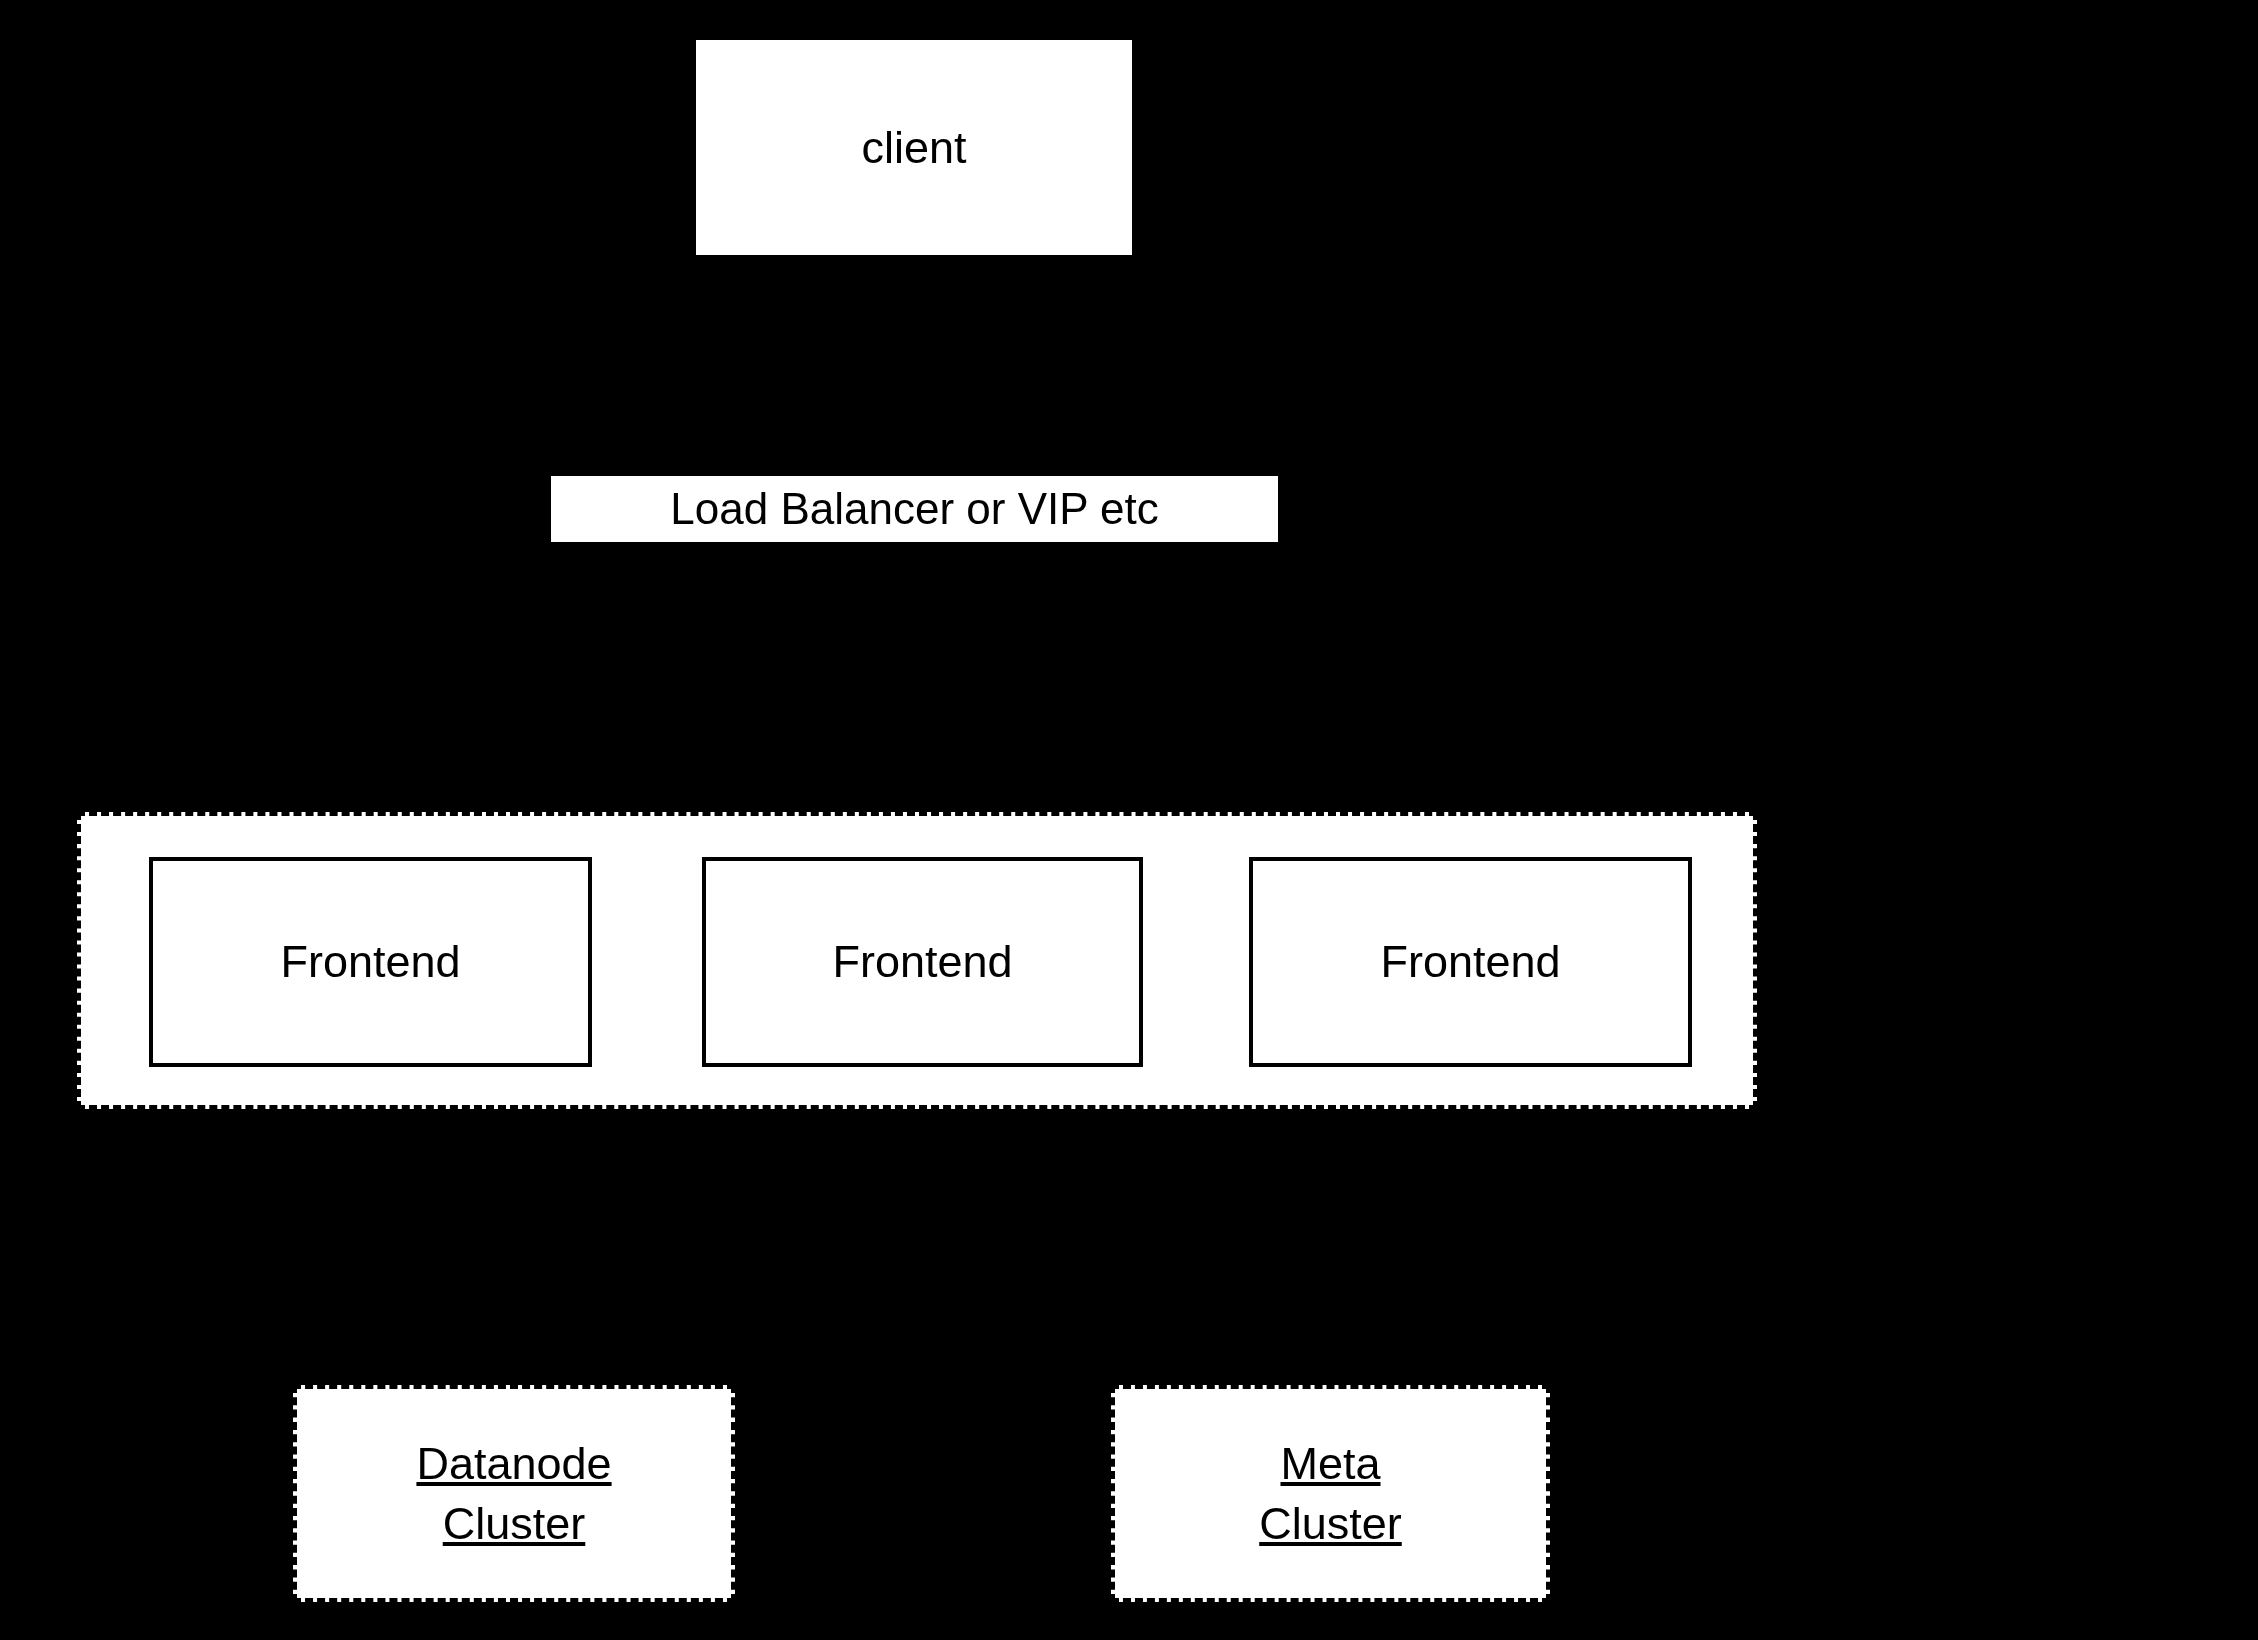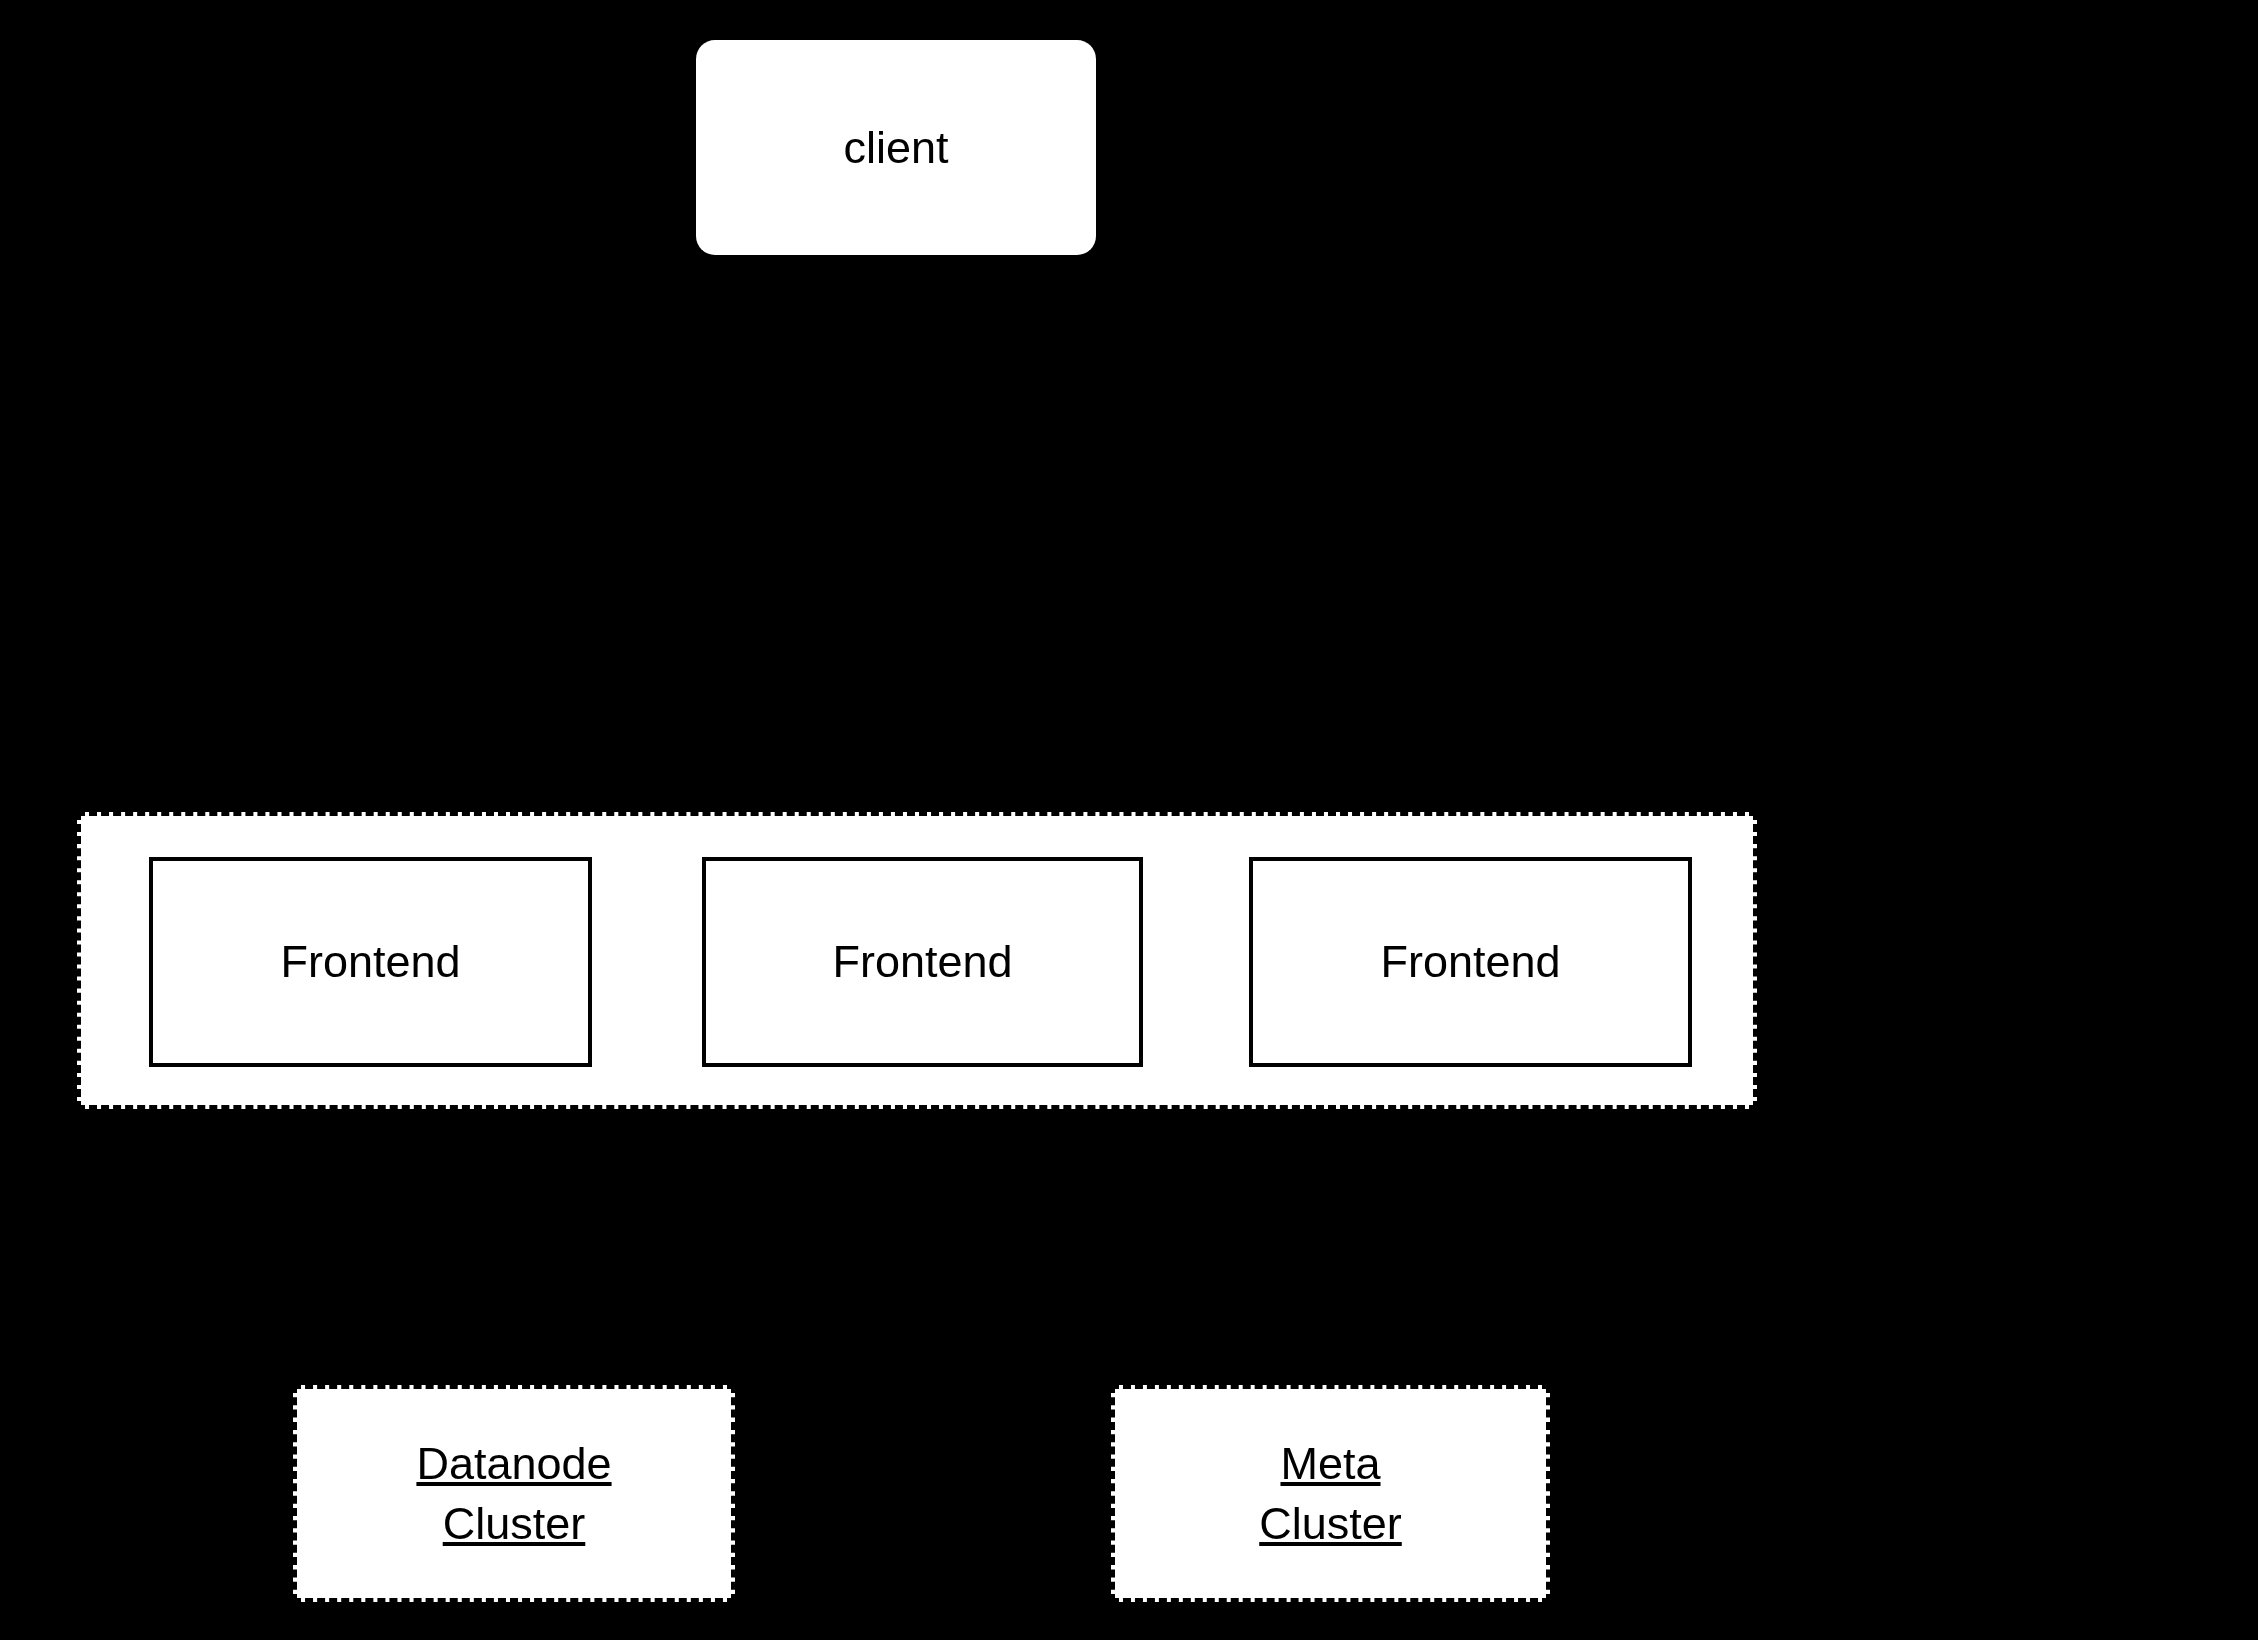--- a/index.html
+++ b/index.html
@@ -36,7 +36,7 @@
   .node.solid-border { border: 4.5px solid var(--ink); }
   .node.dashed-border { border: 4.5px dashed var(--ink); }
 
-  .client-node   { left: 696px; top: 40px;  width: 400px;  height: 215px; border-radius: 19px; }
+  .client-node   { left: 696px; top: 40px;  width: 436px;  height: 215px; }
   .lb-node       { left: 551px; top: 476px; width: 727px;  height: 66px; font-size: 44px; }
   .frontend-group{ left: 77px;  top: 812px; width: 1680px; height: 297px; }
 

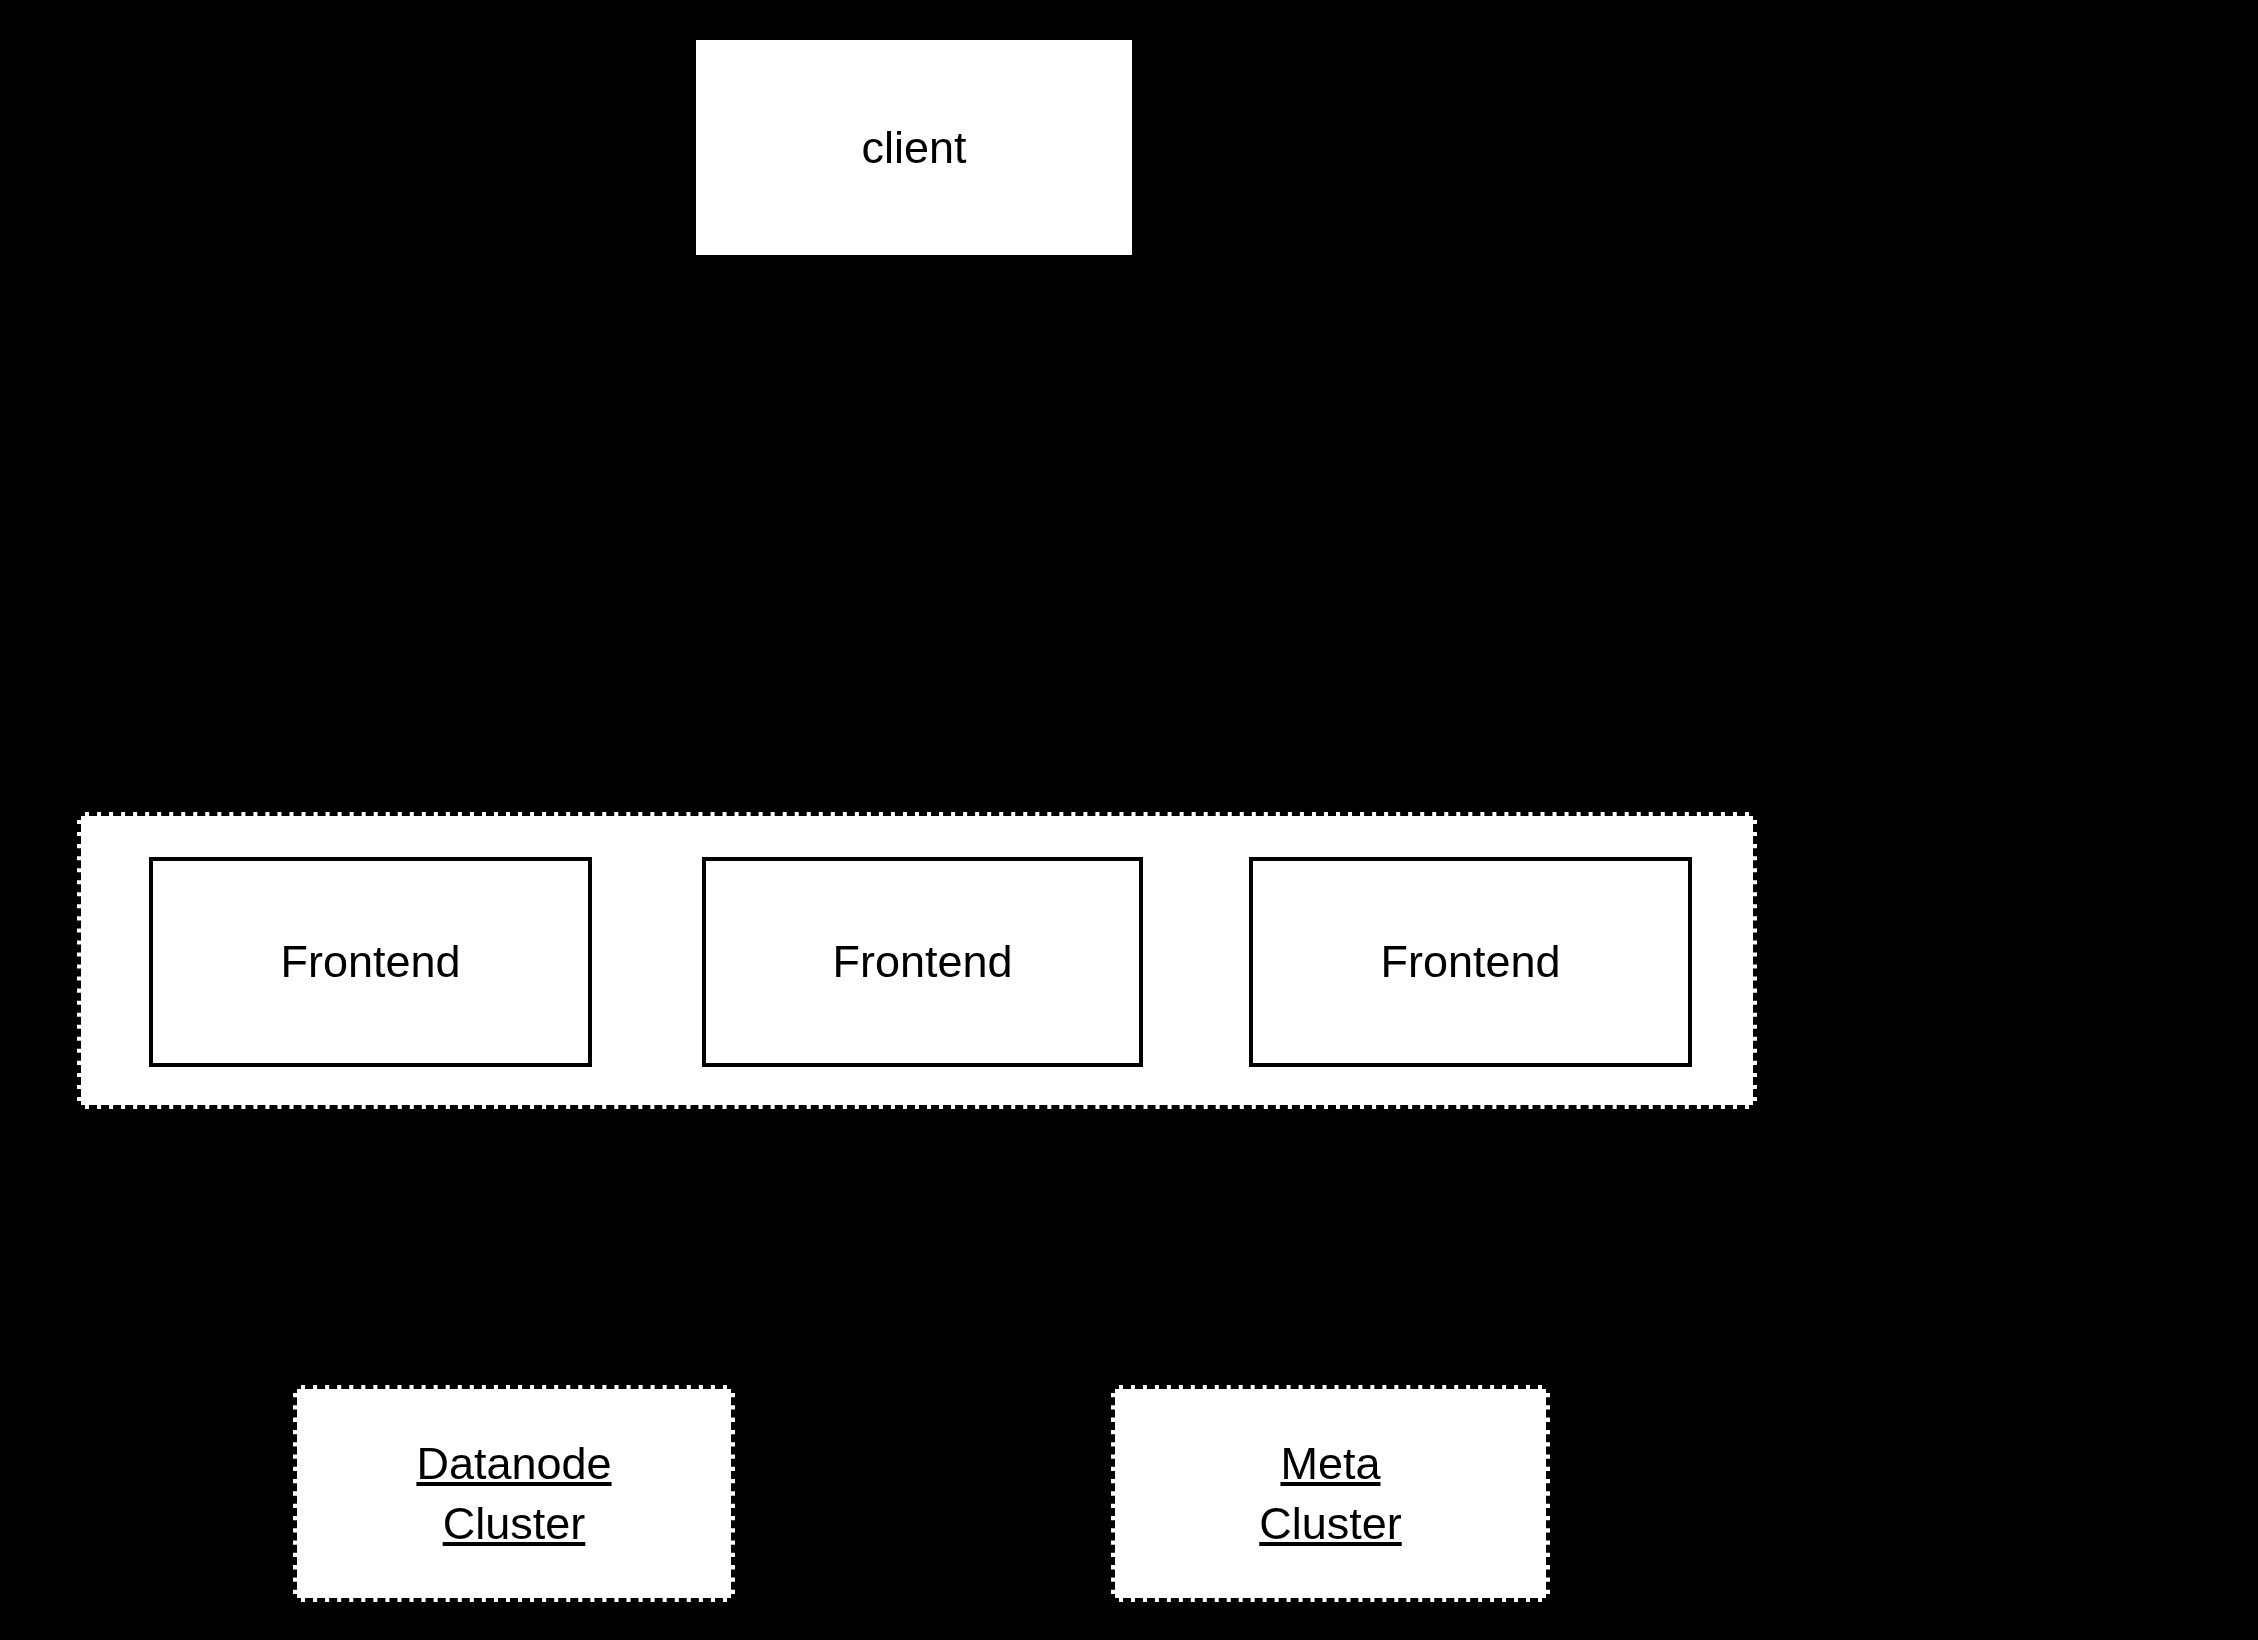--- a/index.html
+++ b/index.html
@@ -61,6 +61,9 @@
     <span>client</span>
   </div>
 
+  <div class="node lb-node">
+    <span>Load Balancer or VIP etc</span>
+  </div>
 
   <div class="node dashed-border frontend-group">
     <div class="node solid-border frontend-node frontend-1">

